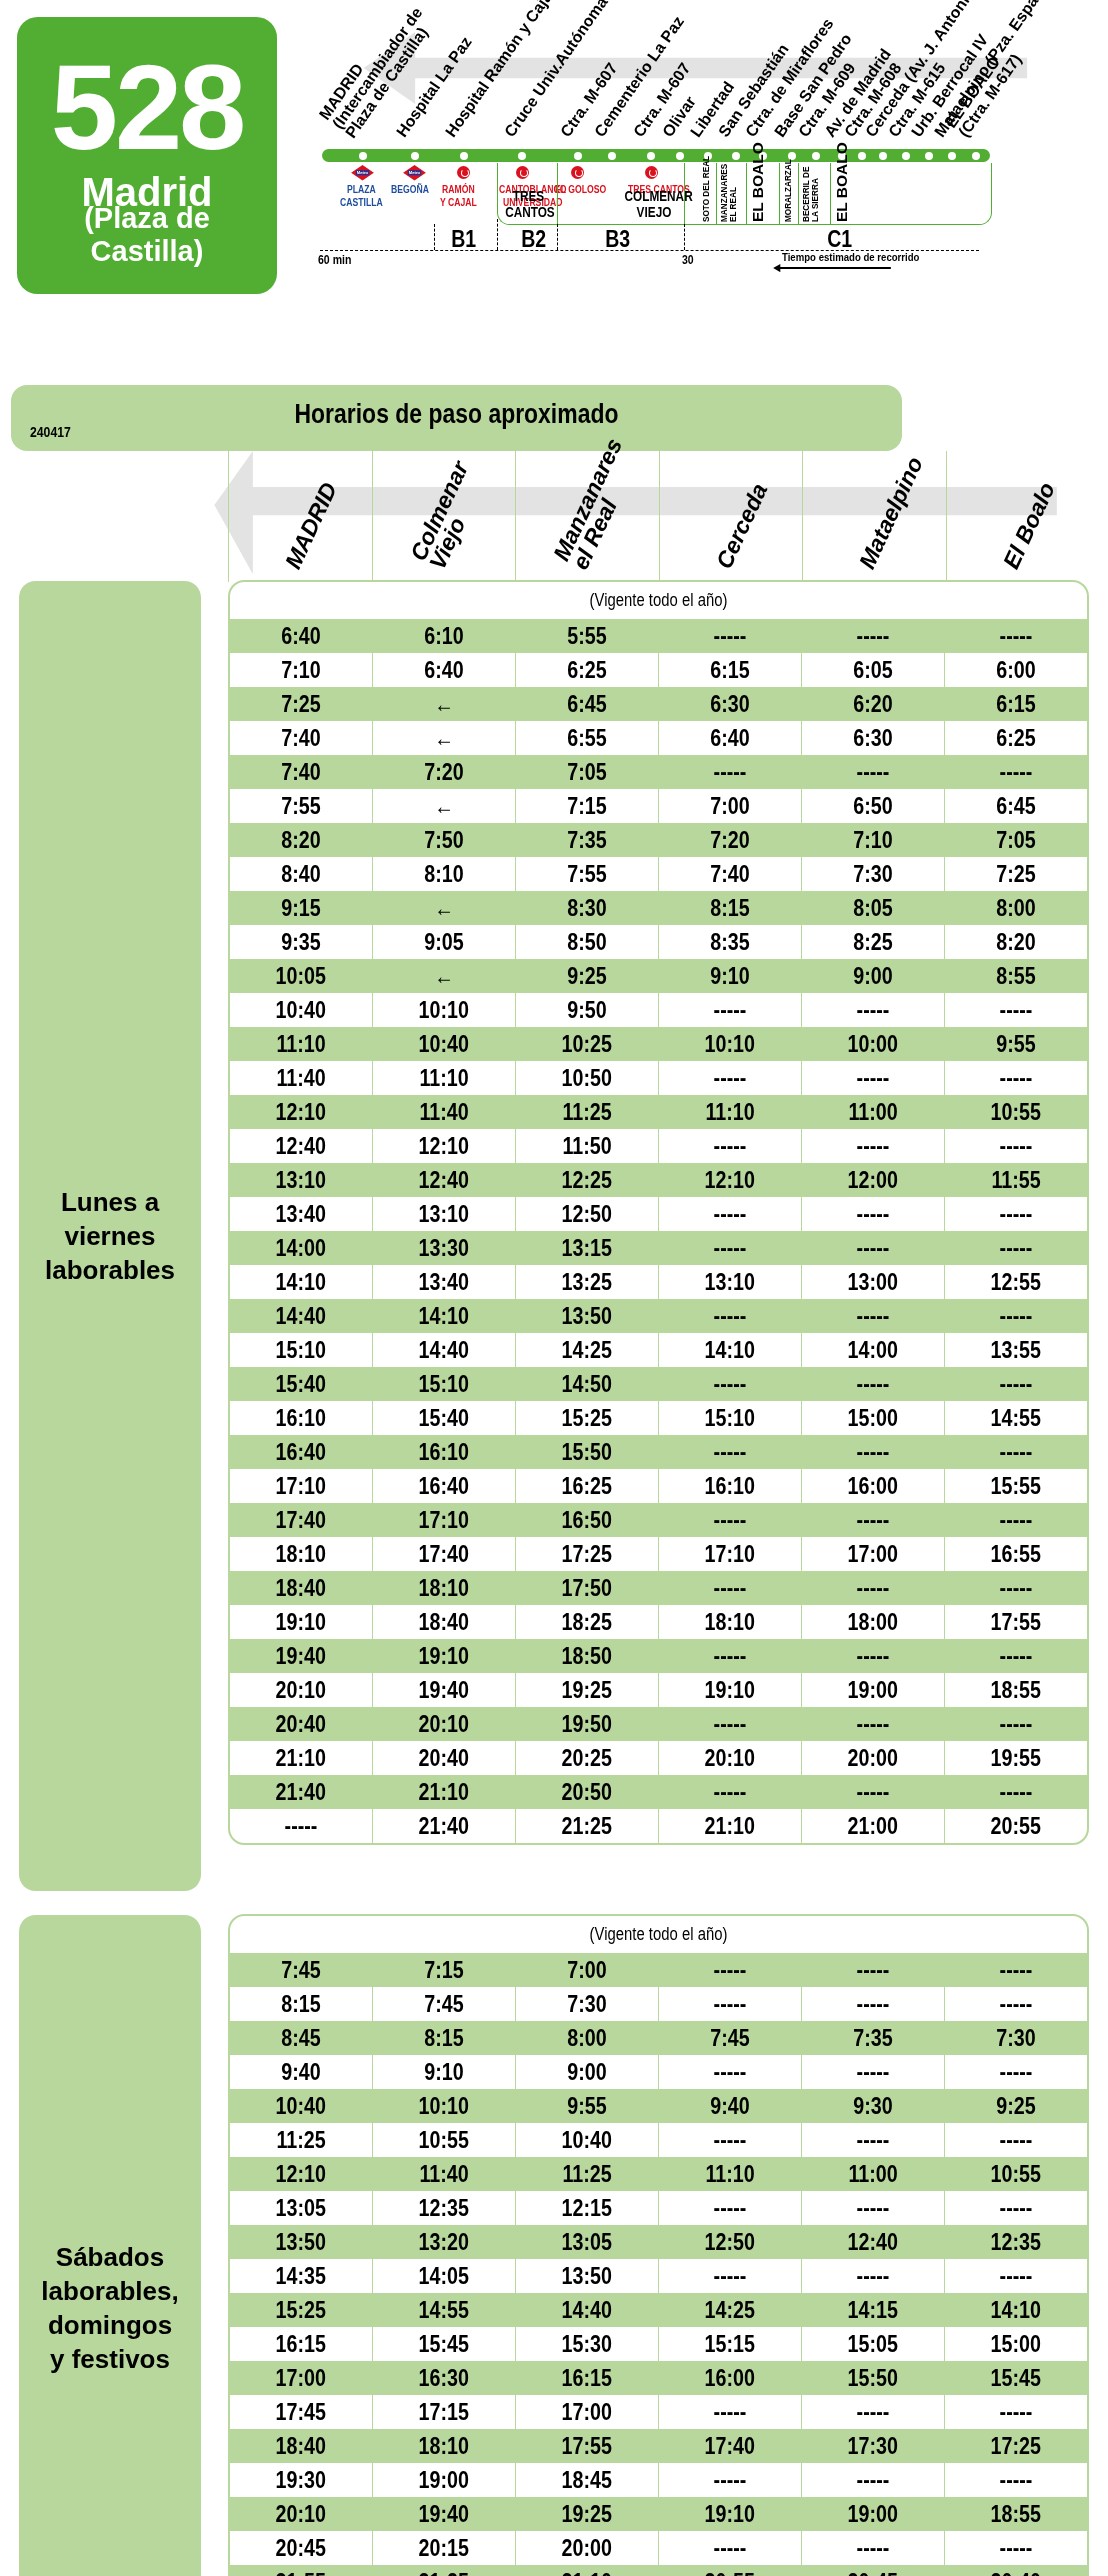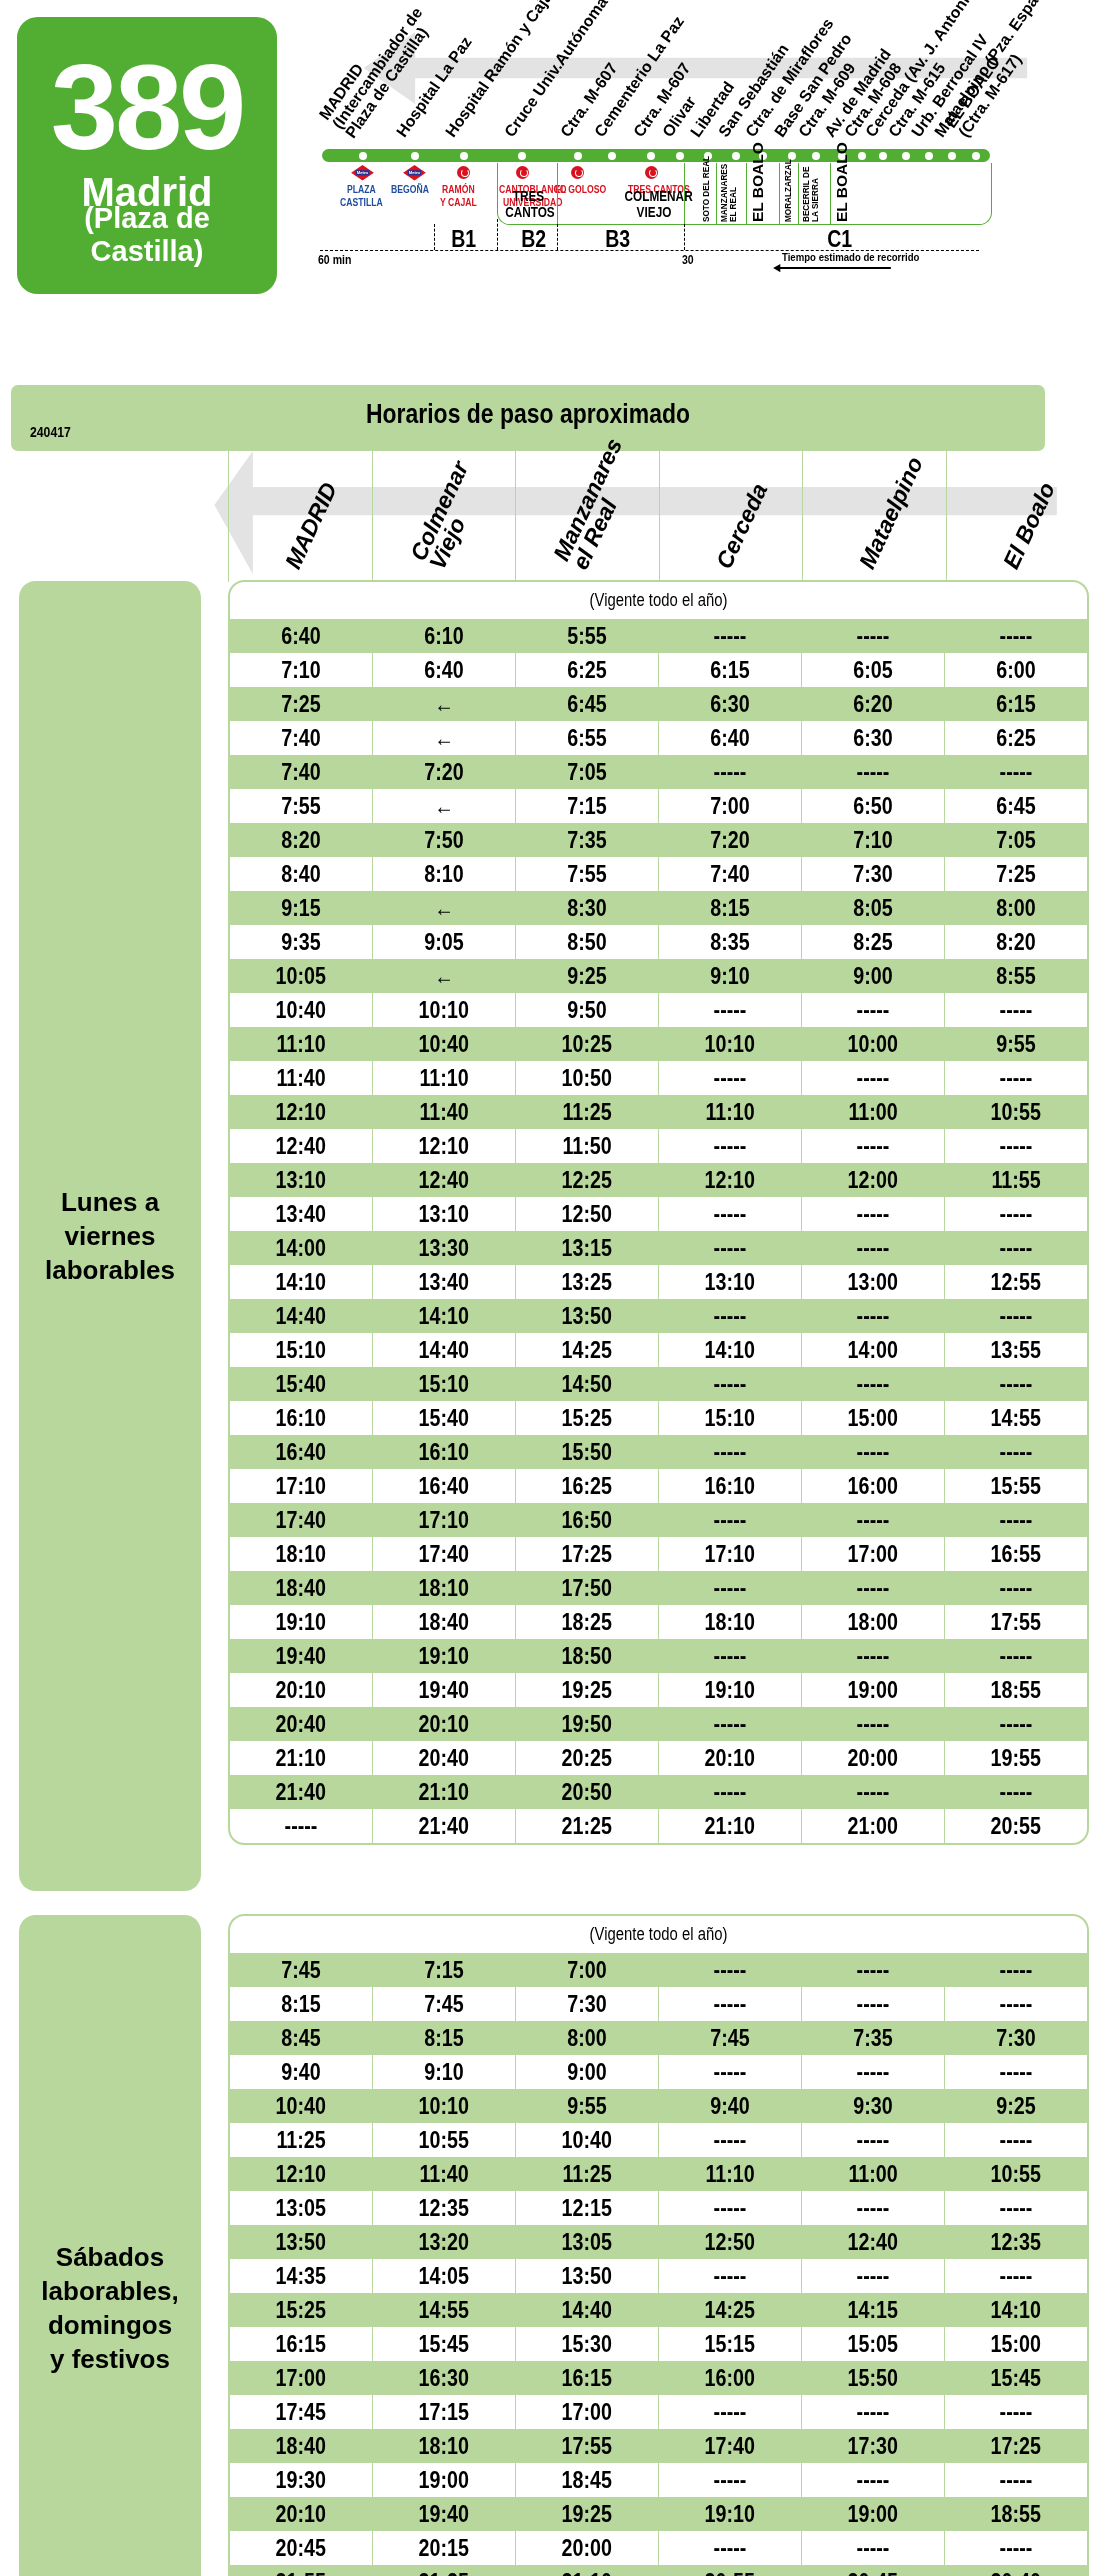--- a/index.html
+++ b/index.html
@@ -60,7 +60,7 @@
 <body>
 
 <div class="abs badge">
-  <div class="num">389</div>
+  <div class="num">528</div>
   <div class="dest">Madrid</div>
   <div class="sub" id="badge-sub">(Plaza de<br>Castilla)</div>
 </div>

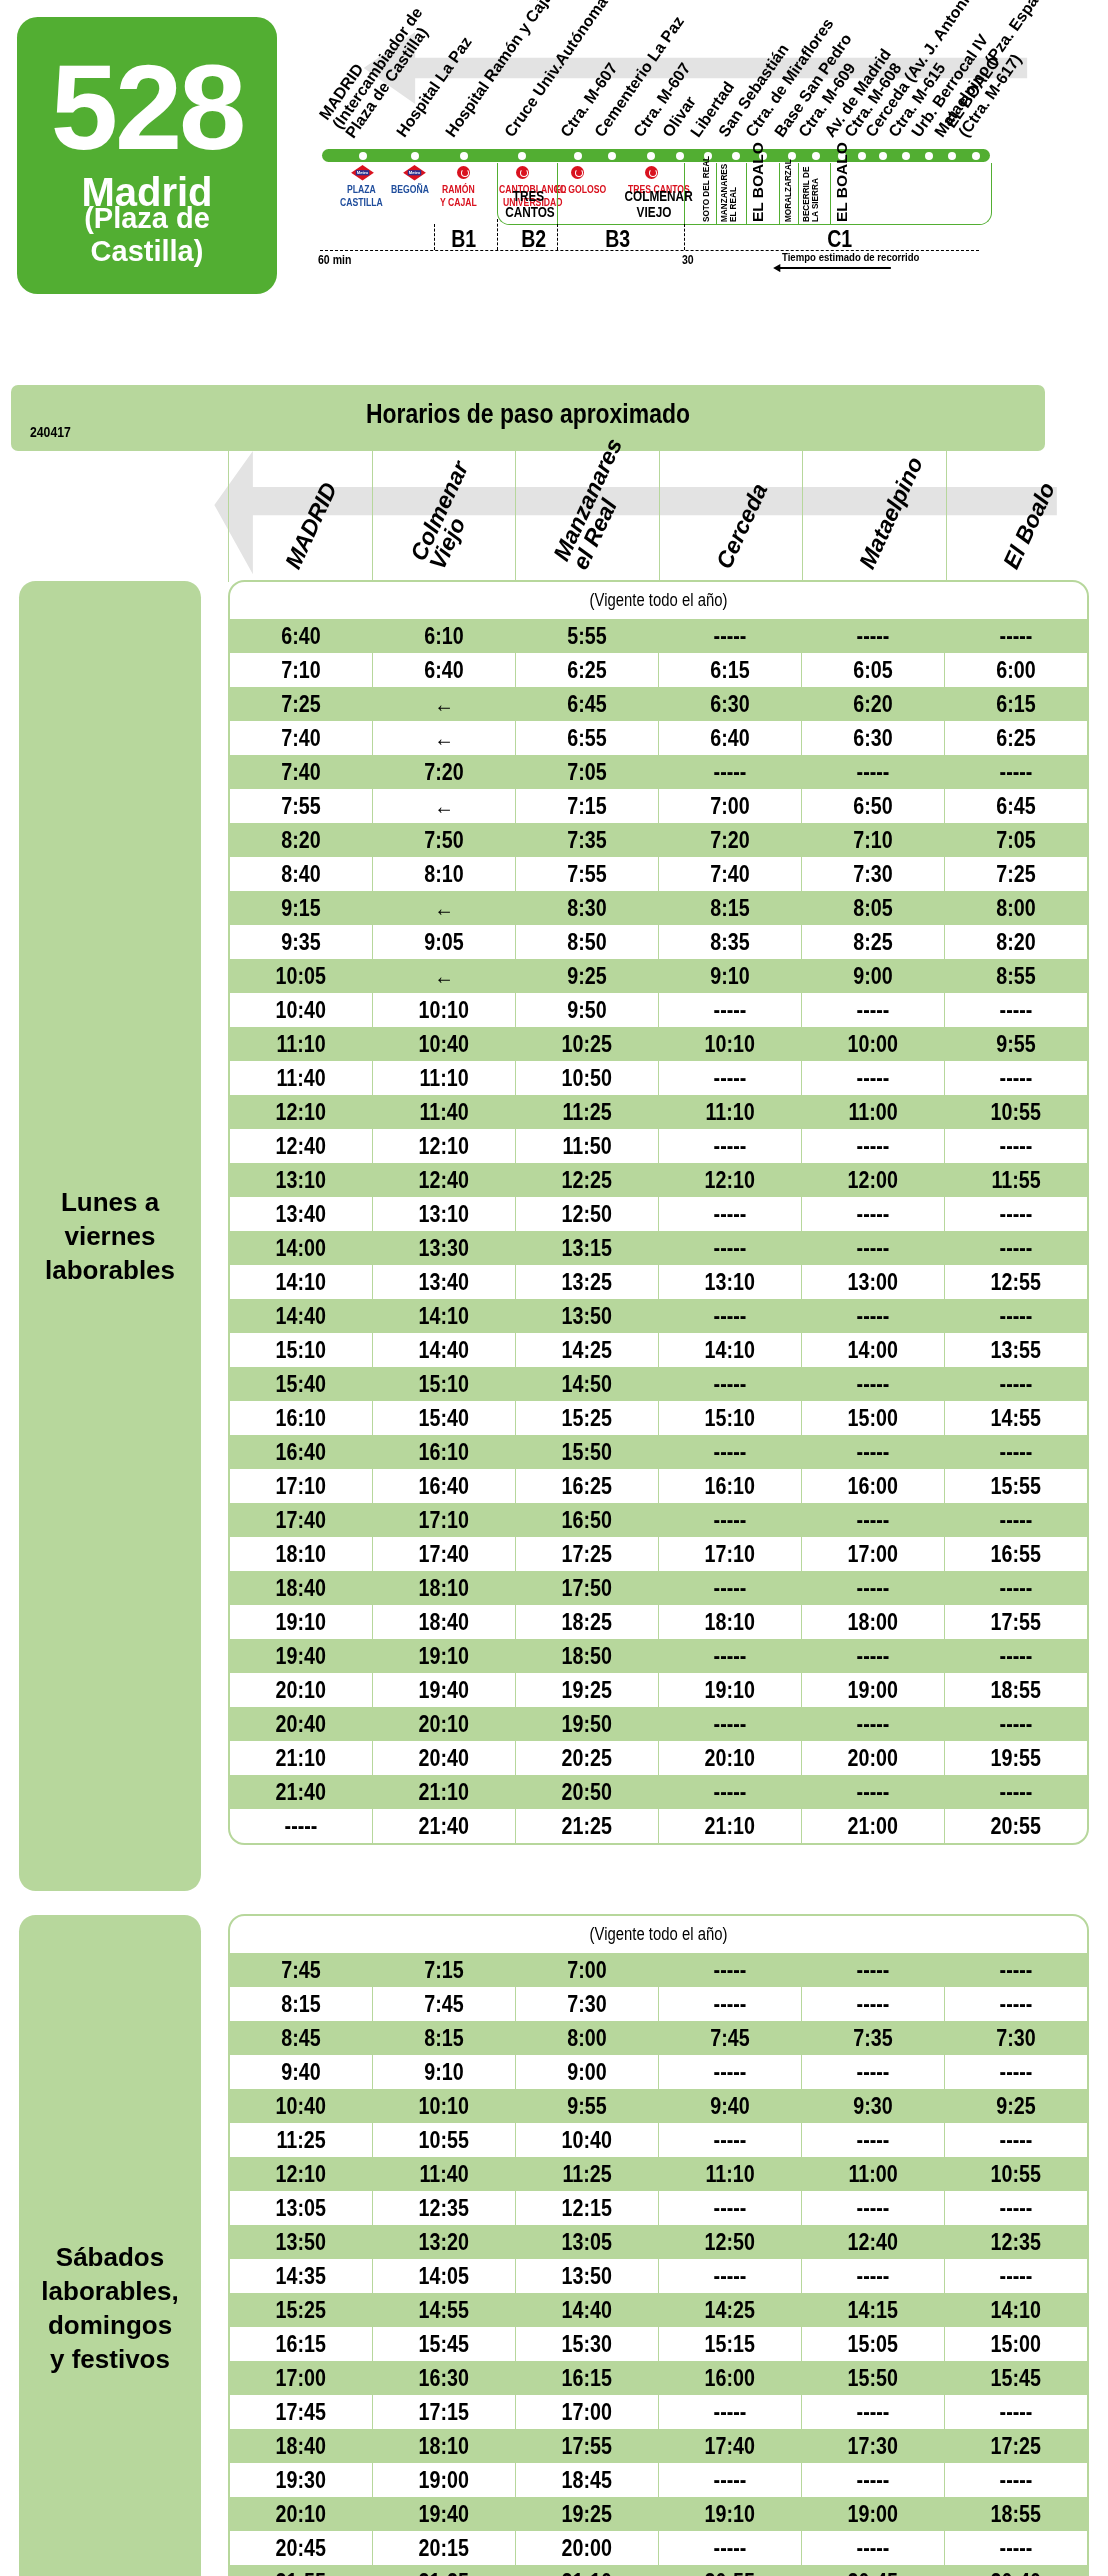--- a/index.html
+++ b/index.html
@@ -35,7 +35,7 @@
   .time-label { position: absolute; font-size: 12.4px; font-weight: 700; transform: scaleX(0.85); transform-origin: 0 0; white-space: nowrap; }
 
   
-  .sched-header { left: 10.8px; top: 385px; width: 1034px; height: 66px; background: #b7d79c; border-radius: 7px; }
+  .sched-header { left: 10.8px; top: 385px; width: 891px; height: 66px; background: #b7d79c; border-radius: 16px; }
   .sched-title { position: absolute; left: 0; right: 0; top: 14.4px; text-align: center; font-size: 27px; font-weight: 700; transform: scaleX(0.85); }
   .sched-code { position: absolute; left: 19px; top: 39px; font-size: 14.4px; font-weight: 700; transform: scaleX(0.85); transform-origin: 0 0; }
   .col-heads { left: 228px; top: 451px; width: 861px; height: 131px; }

